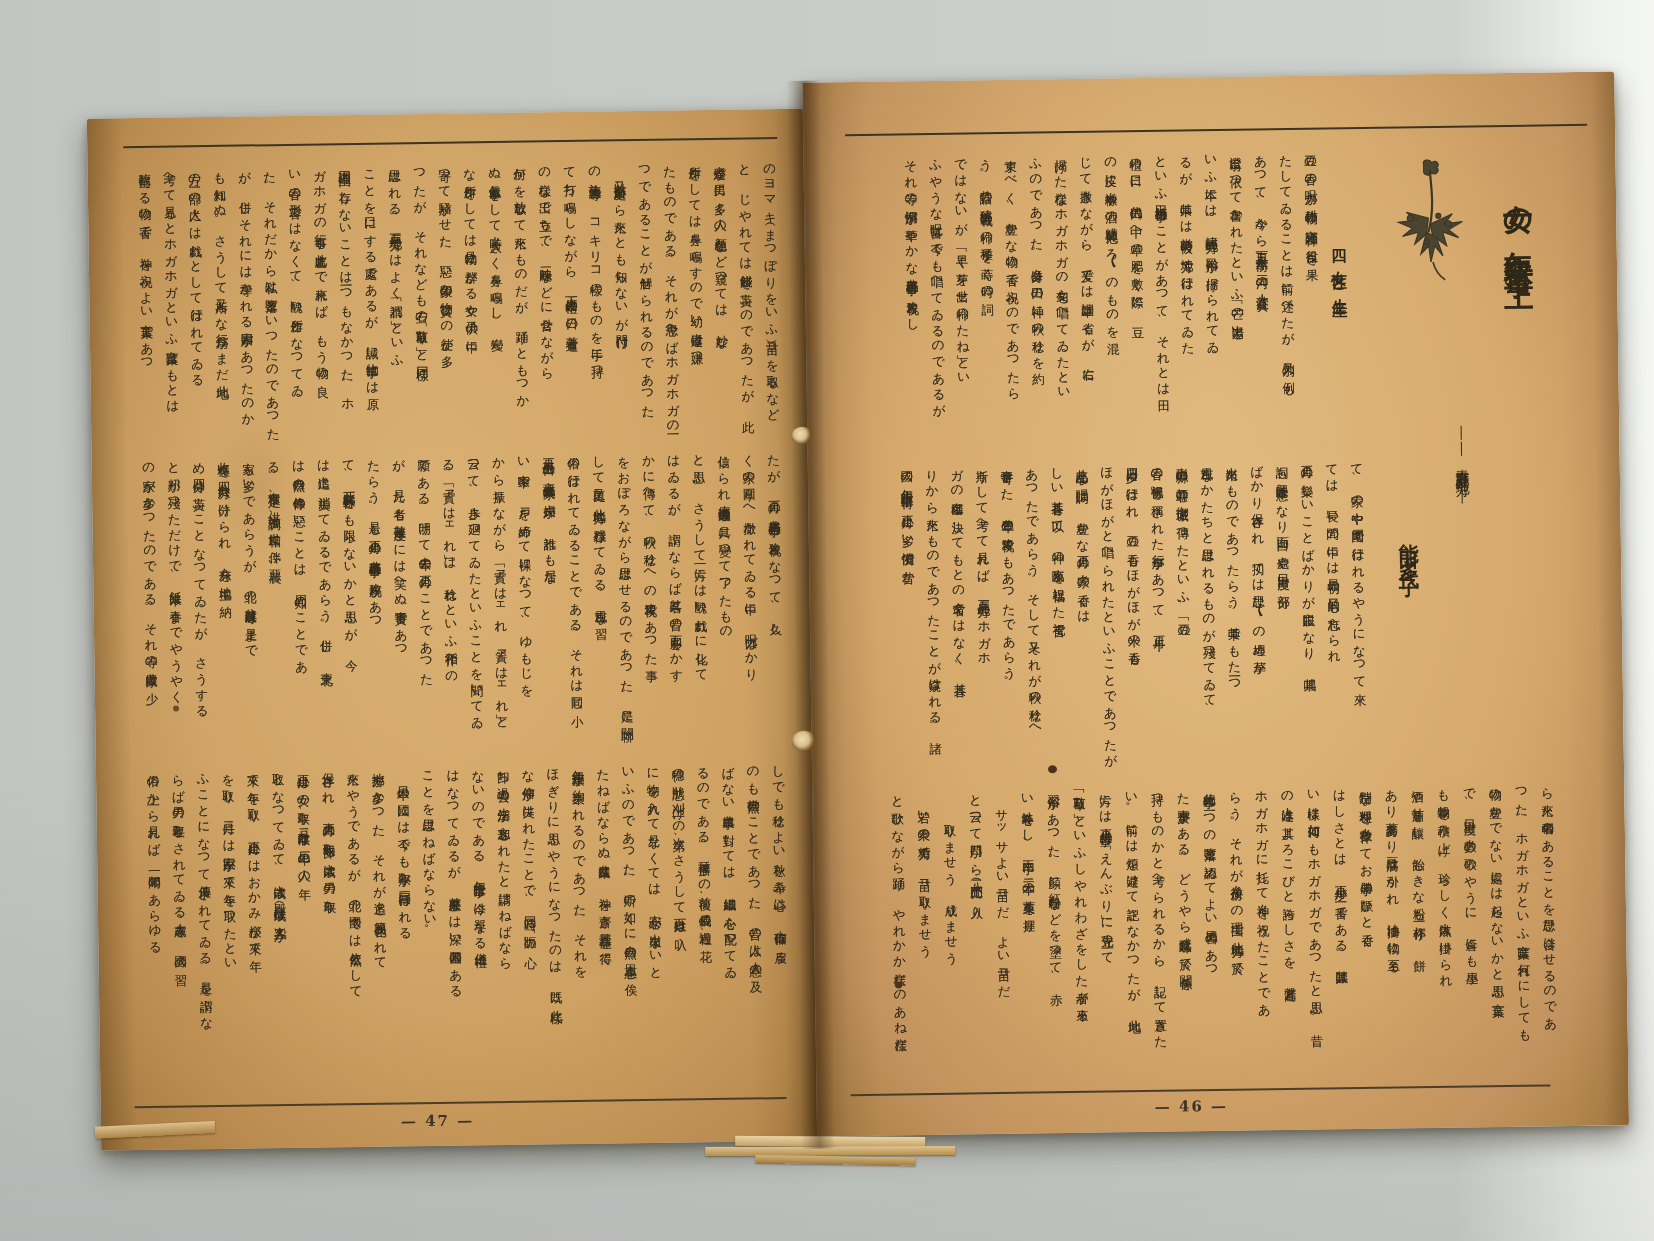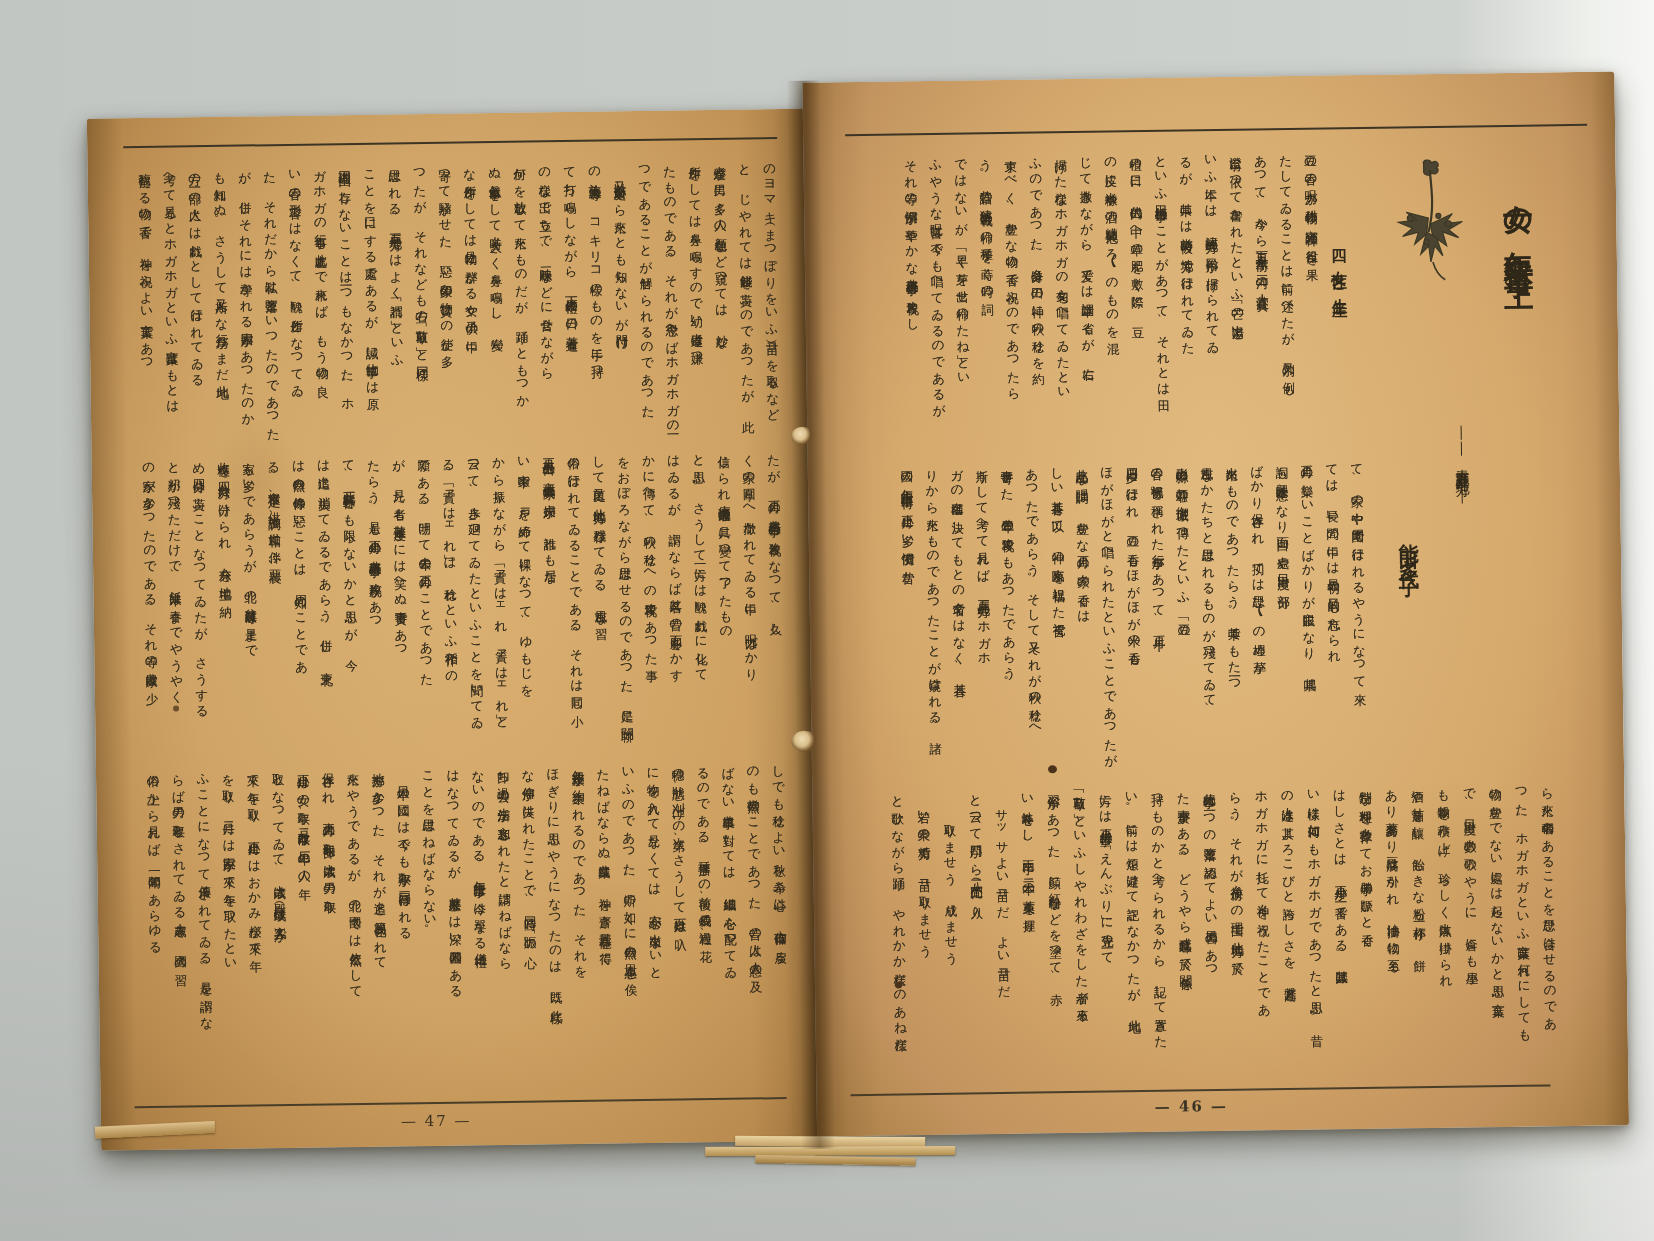--- a/index.html
+++ b/index.html
@@ -187,7 +187,7 @@
       </div>
 
     <div class="rule rule-bottom" style="left:34px;top:988px;width:652px;"></div>
-    <div class="pagenum" style="left:300px;top:998px;">— 47 —</div>
+    <div class="pagenum" style="left:300px;top:998px;font-weight:bold;">— 47 —</div>
 
     <div class="speck" style="left:78px;top:588px;width:6px;height:6px;opacity:.75;"></div>
     <div class="stain" style="left:120px;top:300px;width:90px;height:140px;background:radial-gradient(rgba(120,80,30,.12),rgba(0,0,0,0) 70%);"></div>

